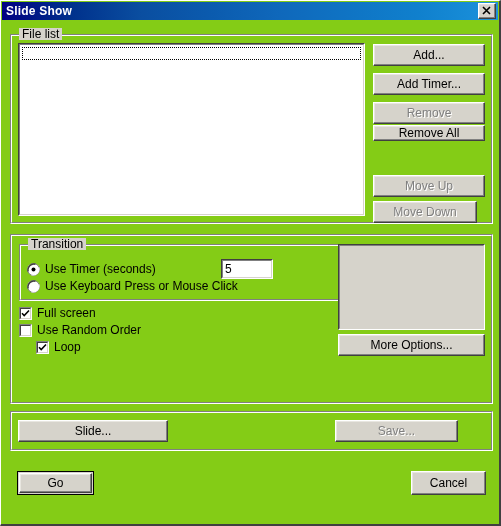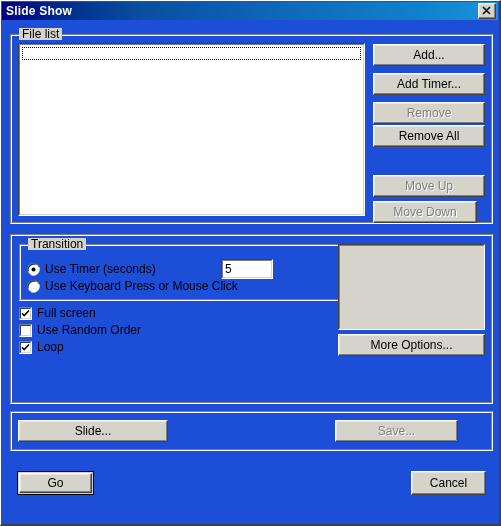--- a/index.html
+++ b/index.html
@@ -17,7 +17,7 @@
     width: 501px;
     height: 526px;
     box-sizing: border-box;
-    background: #1d4ed8;
+    background: #84cc16;
     border-left: 1px solid #ffffff;
     border-top: 1px solid #ffffff;
     border-right: 2px solid #404040;

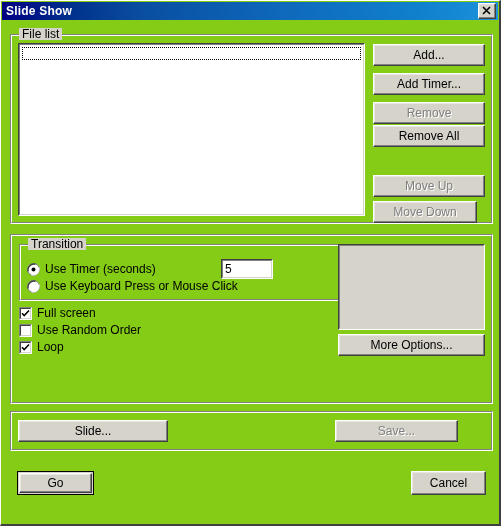--- a/index.html
+++ b/index.html
@@ -275,7 +275,7 @@
   <div class="btn disabled" style="left:372px; top:101px; width:112px; height:22px;">
     <span>Remove</span>
   </div>
-  <div class="btn" style="left:372px; top:124px; width:112px; height:22px;">
+  <div class="btn" style="left:372px; top:124px; width:112px; height:16px;">
     <span>Remove All</span>
   </div>
   <div class="btn disabled" style="left:372px; top:174px; width:112px; height:22px;">

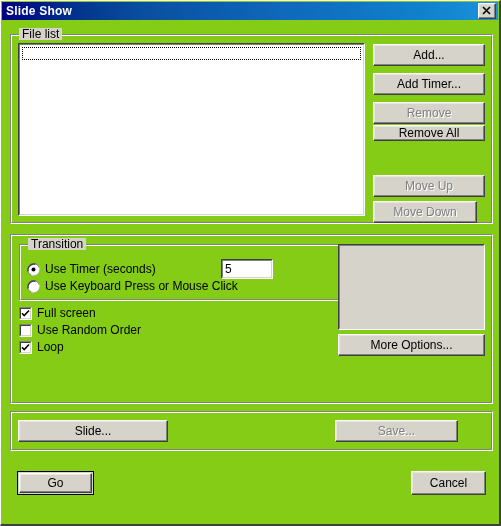--- a/index.html
+++ b/index.html
@@ -335,7 +335,7 @@
     <span class="label">Use Random Order</span>
   </div>
 
-  <div class="ctl-row" style="left:18px; top:339px;">
+  <div class="ctl-row" style="left:35px; top:339px;">
     <span class="checkbox-box">
       <svg width="9" height="9" viewBox="0 0 9 9">
         <path d="M1 4.2 L3.2 6.6 L8 1.4" stroke="#000000" stroke-width="1.5" fill="none"></path>

